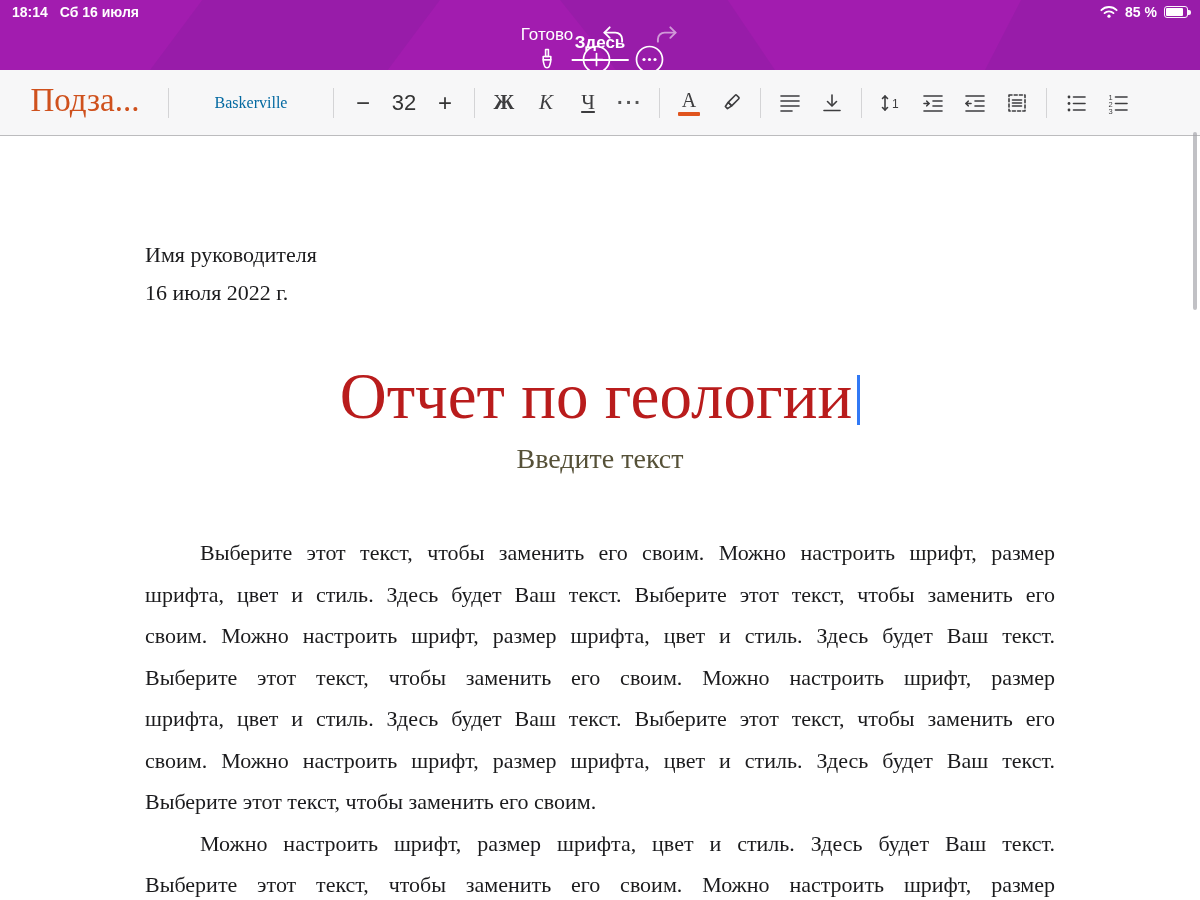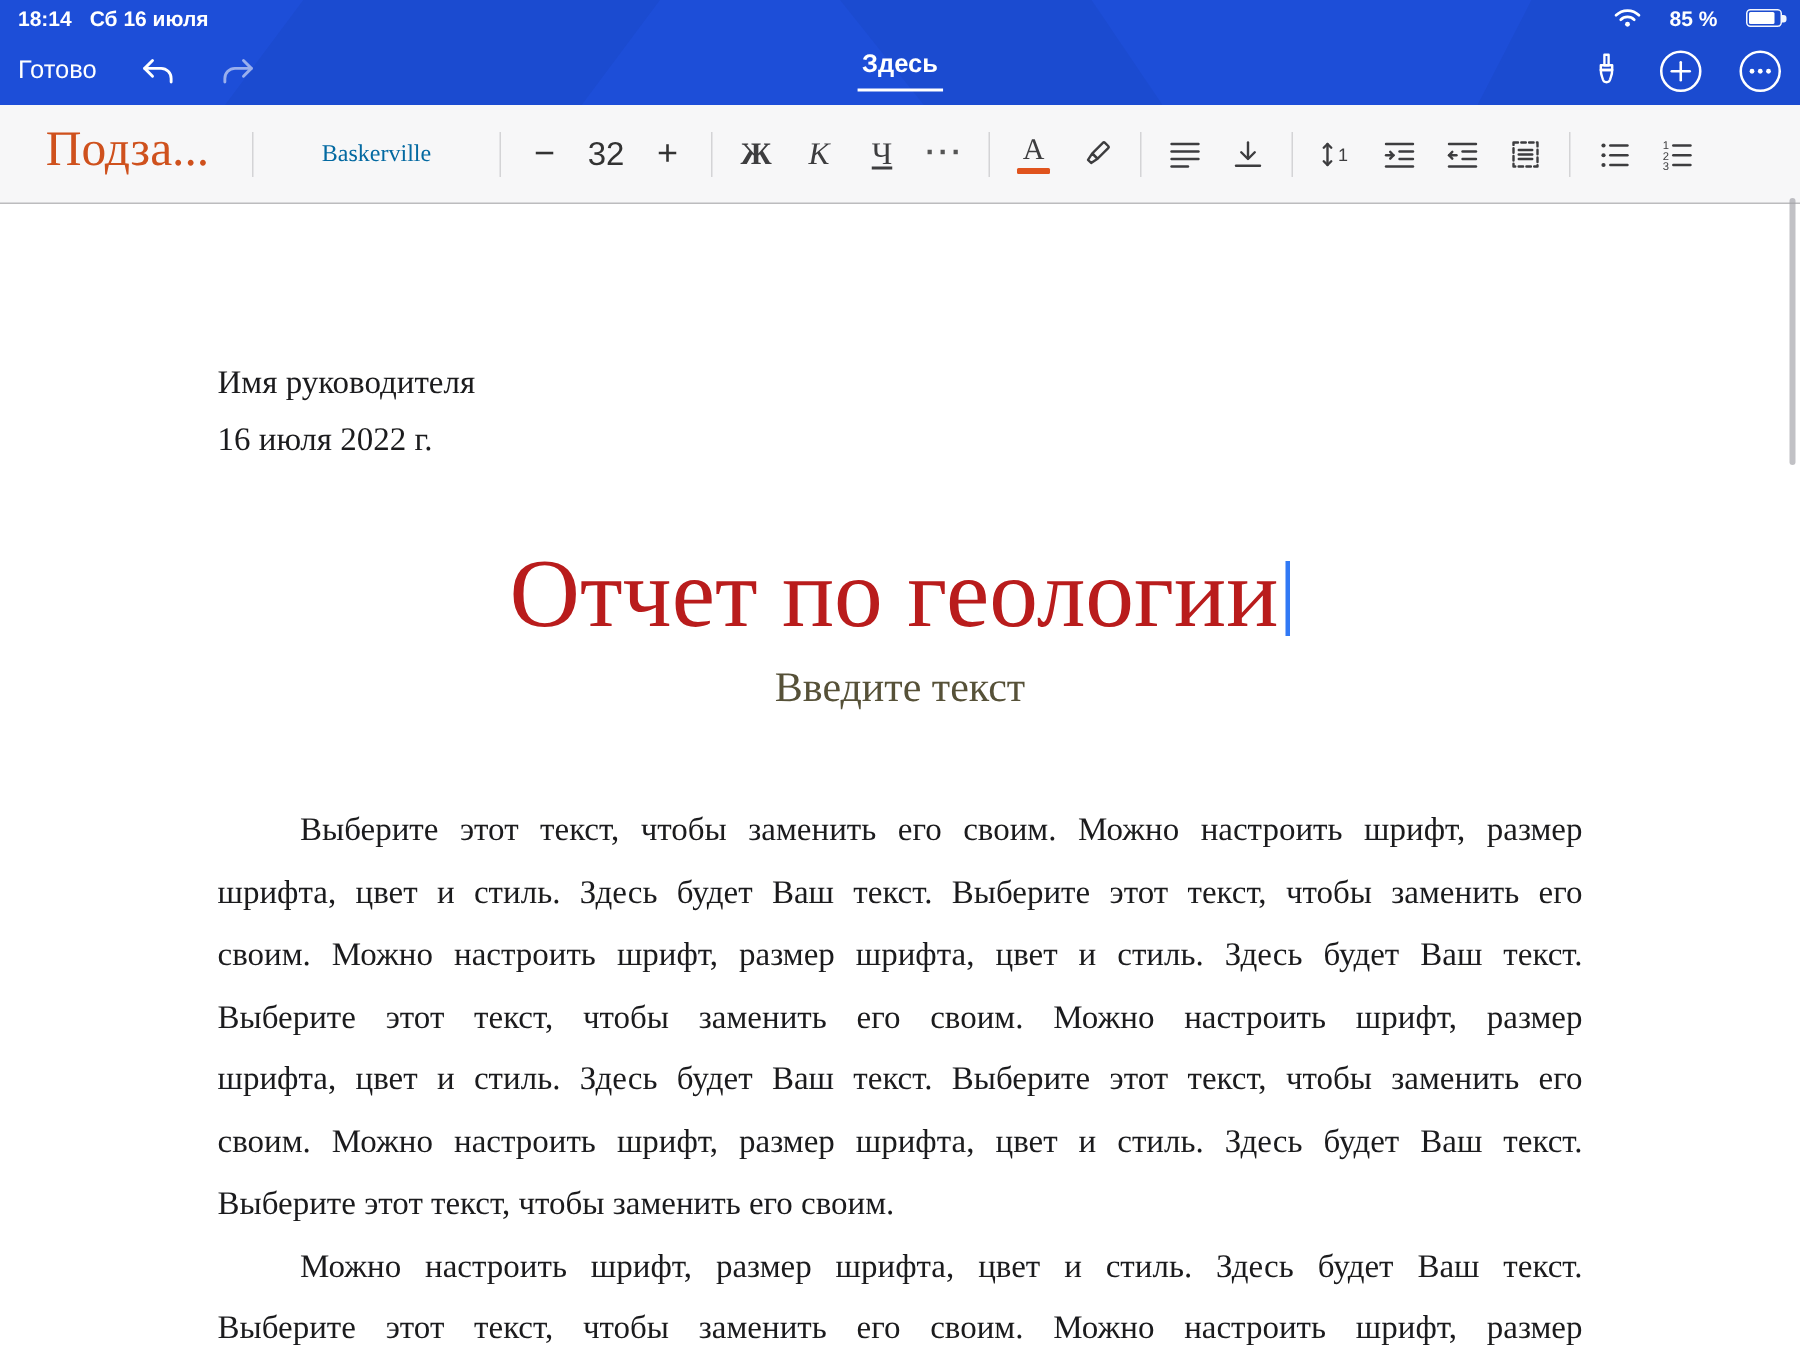--- a/index.html
+++ b/index.html
@@ -8,7 +8,7 @@
   .screen { position:relative; width:1200px; height:900px; overflow:hidden; }
 
   
-  .blue-header { position:relative; height:70px; background:#1d4ed8; overflow:hidden; }
+  .blue-header { position:relative; height:70px; background:#a21caf; overflow:hidden; }
   .deco { position:absolute; top:0; height:70px; background:rgba(8,40,80,0.06); }
   .deco1 { left:150px; width:290px; clip-path:polygon(18% 0,100% 0,82% 100%,0 100%); }
   .deco2 { left:560px; width:215px; clip-path:polygon(0 0,78% 0,100% 100%,26% 100%); }

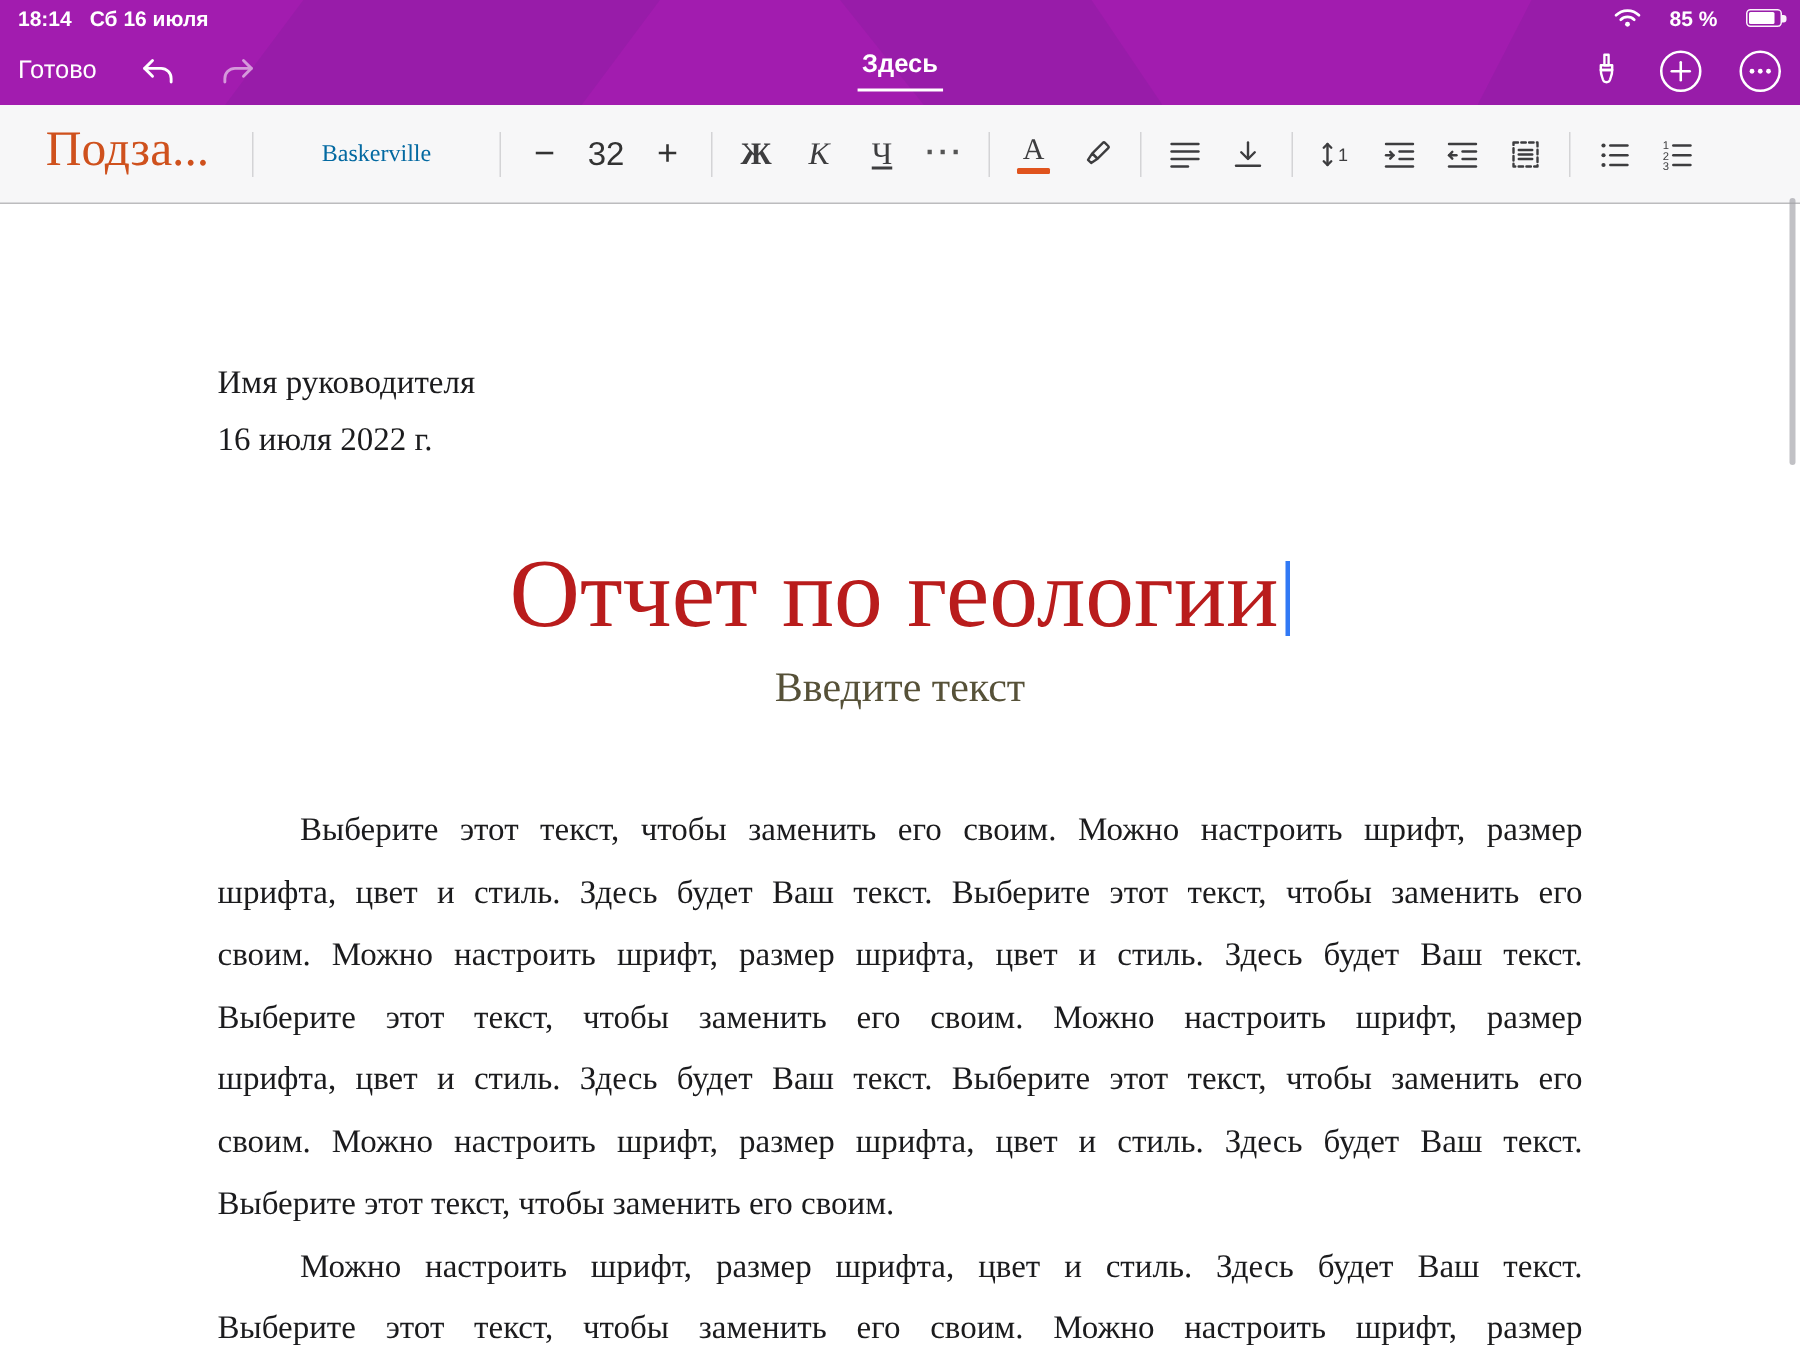--- a/index.html
+++ b/index.html
@@ -18,7 +18,7 @@
     display:flex; justify-content:space-between; align-items:center;
     padding:0 12px; color:#fff; font-size:14px; font-weight:bold; }
   .status-left { display:flex; gap:12px; }
-  .status-right { display:flex; align-items:center; gap:19px; }
+  .status-right { display:flex; align-items:center; gap:7px; }
   .battery { position:relative; width:24px; height:12px; border:1px solid rgba(255,255,255,.95);
     border-radius:3px; padding:1px; }
   .battery-fill { display:block; width:85%; height:100%; background:#fff; border-radius:1px; }

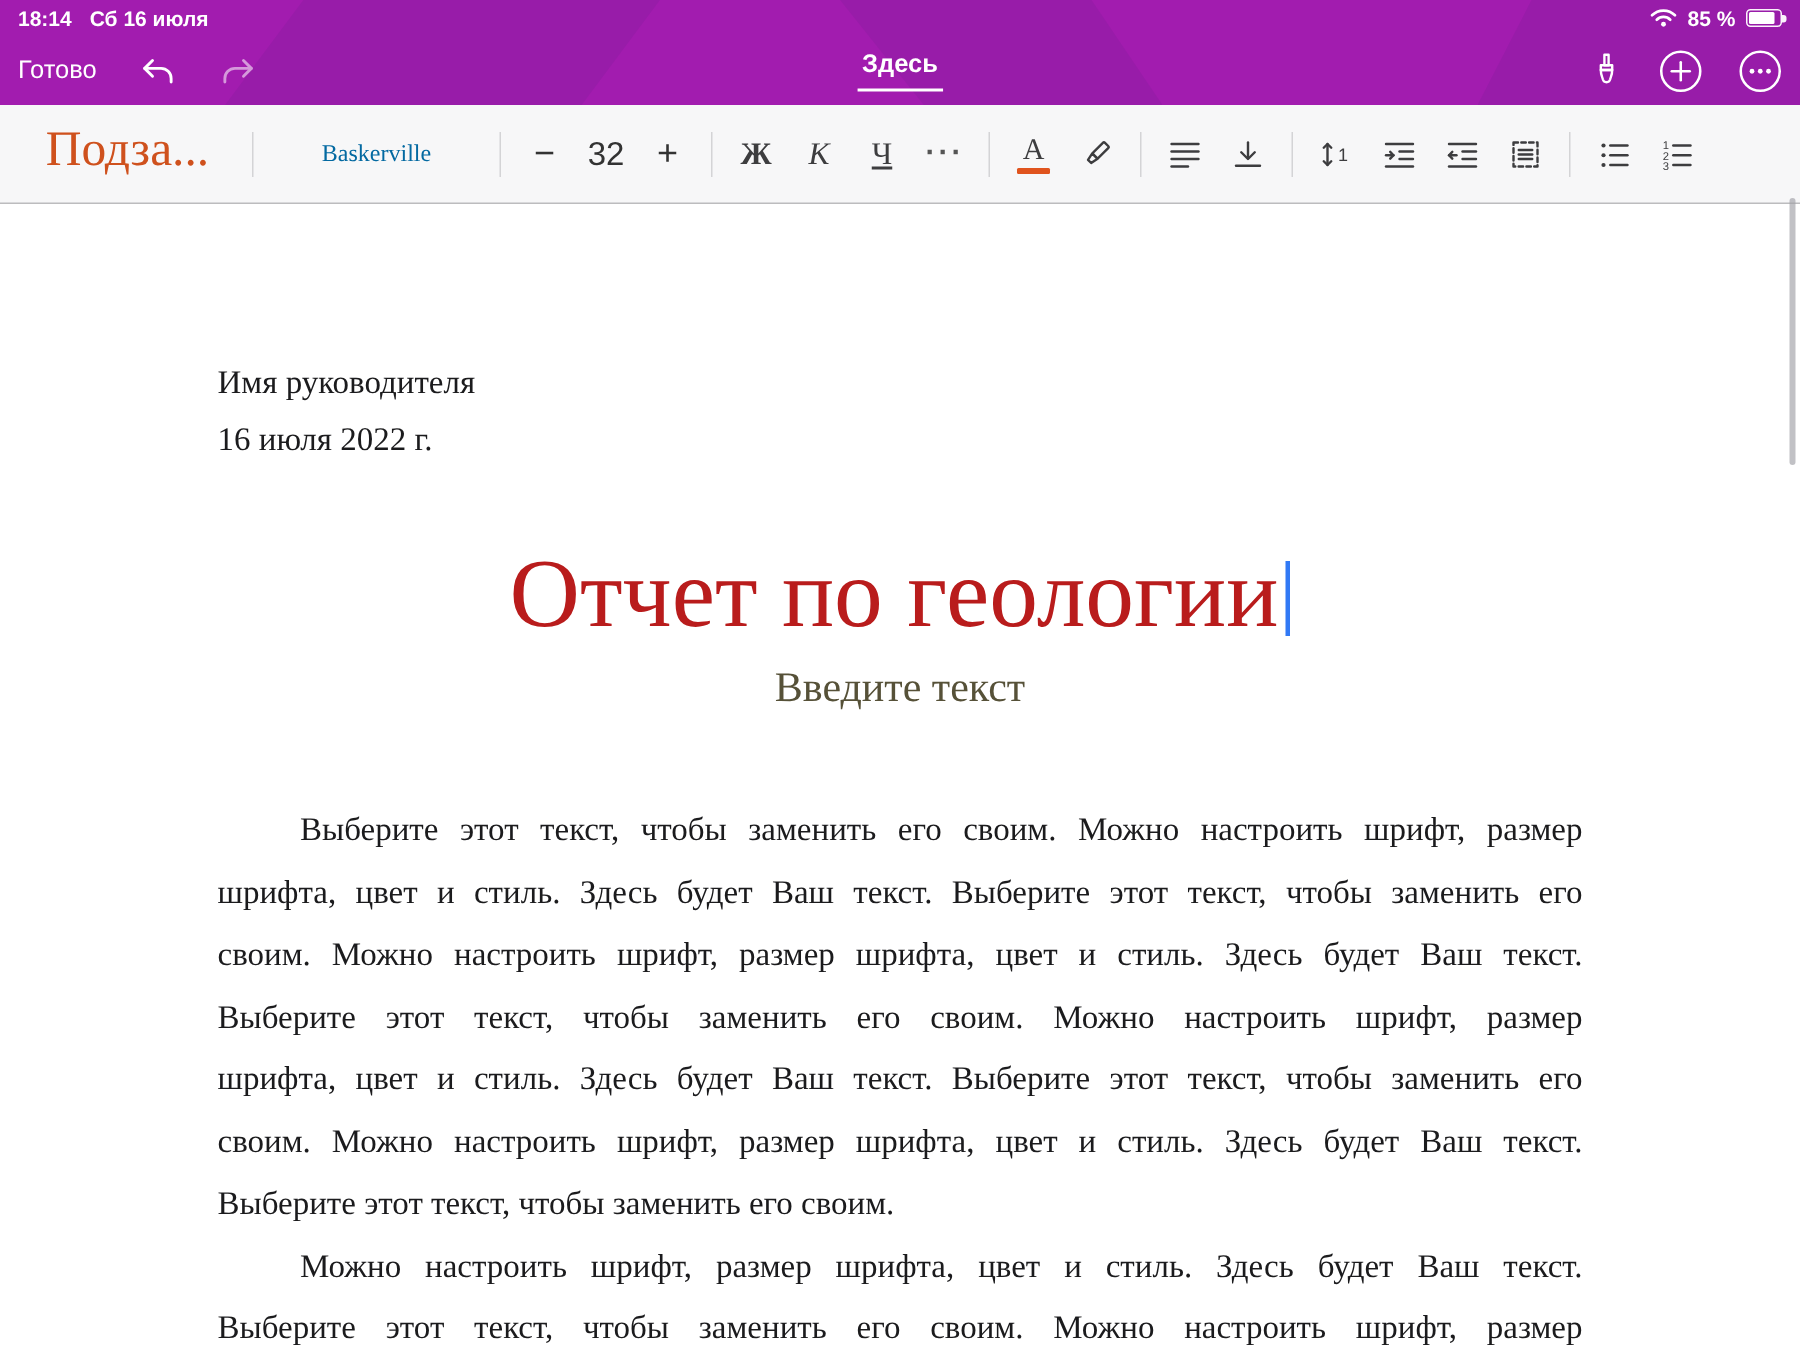--- a/index.html
+++ b/index.html
@@ -26,7 +26,7 @@
     background:rgba(255,255,255,.95); border-radius:0 2px 2px 0; }
 
   .nav-bar { position:absolute; top:24px; left:0; right:0; height:46px;
-    display:flex; align-items:center; justify-content:space-between; padding:0 12px; }
+    display:flex; align-items:center; justify-content:space-between; padding:0 12px;flex-direction:column; }
   .nav-left { display:flex; align-items:center; gap:28px; }
   .nav-right { display:flex; align-items:center; gap:24px; }
   .nav-btn { background:none; border:none; color:#fff; font-size:17px; cursor:pointer;

